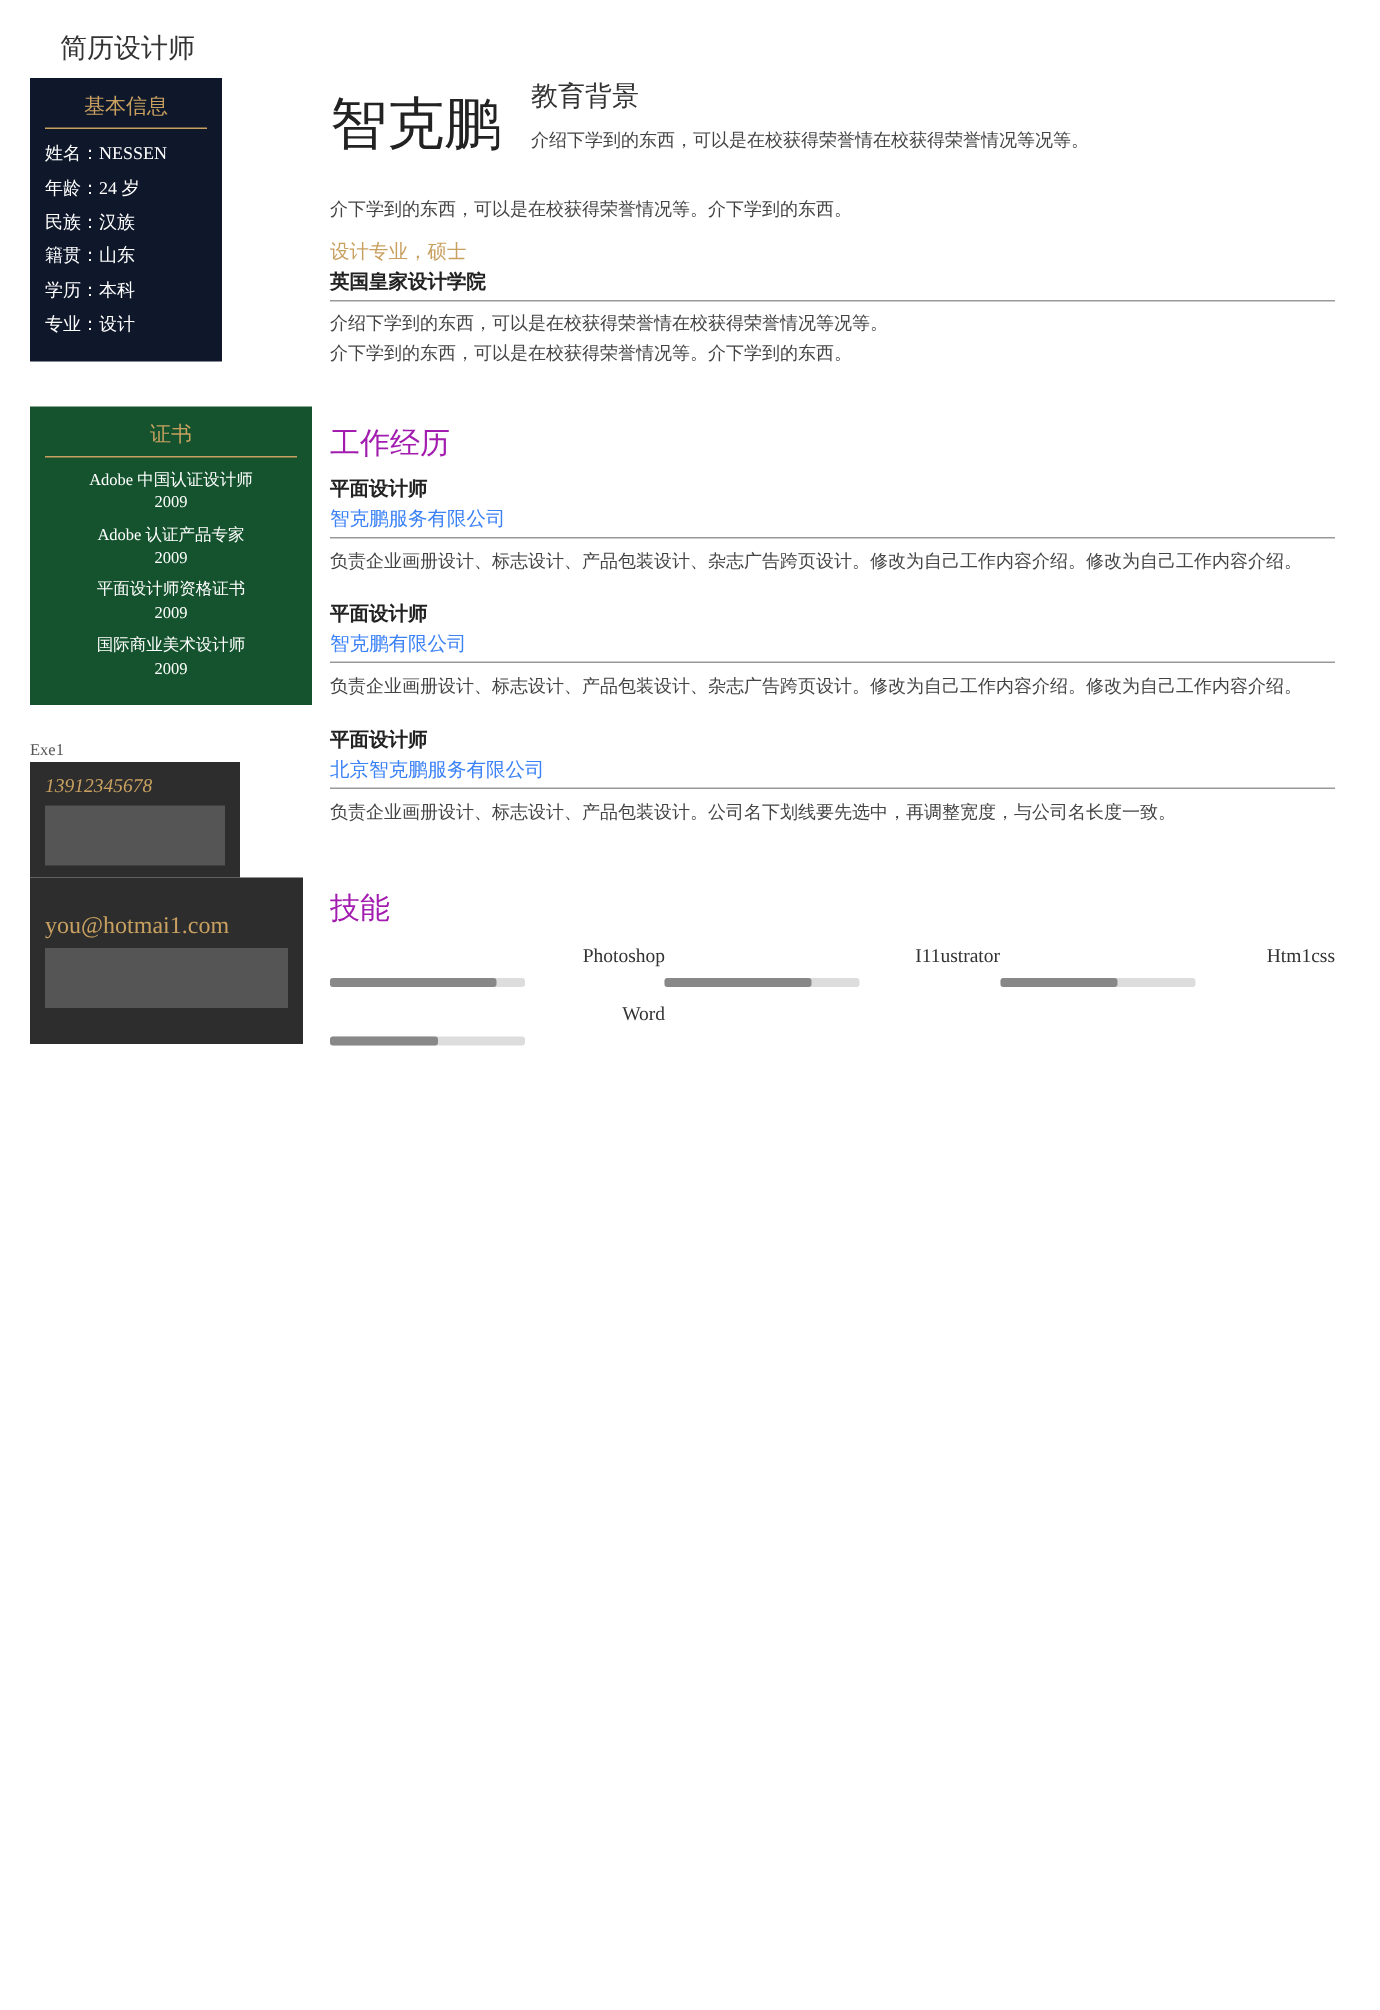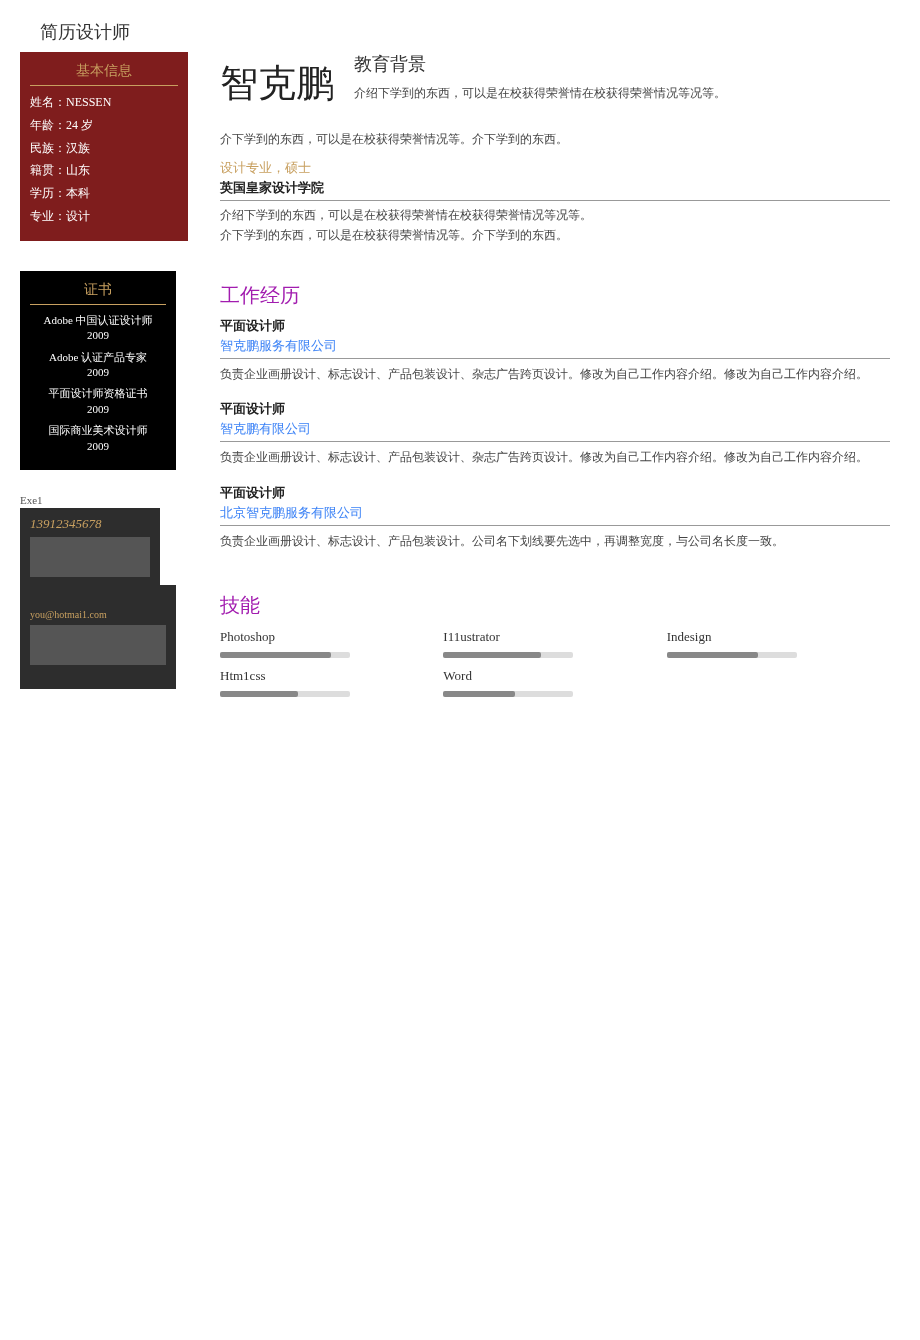--- a/index.html
+++ b/index.html
@@ -40,11 +40,11 @@
       gap: 0;
     }
     .basic-info-box {
-      background: #7f1d1d;
+      background: #0f172a;
       color: #fff;
       padding: 10px 10px;
       margin-bottom: 20px;
-      width: 168px;
+      width: 128px;
     }
     .basic-info-title {
       color: #c8a060;

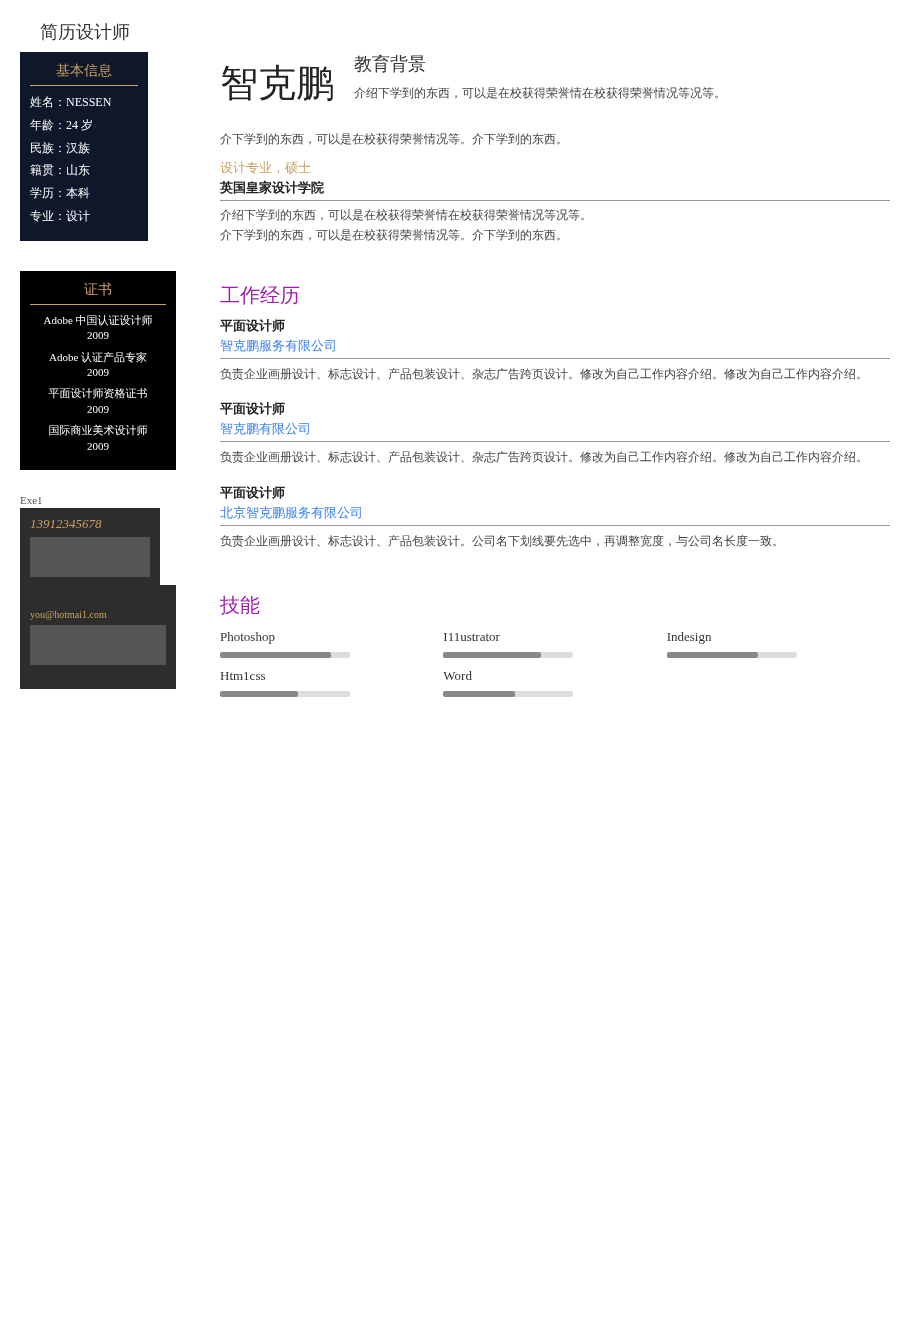--- a/index.html
+++ b/index.html
@@ -63,10 +63,10 @@
     }
     
     .cert-box {
-      background: #000000;
+      background: #14532d;
       color: #fff;
       padding: 10px 10px;
-      width: 156px;
+      width: 188px;
       margin-top: 10px;
     }
     .cert-title {

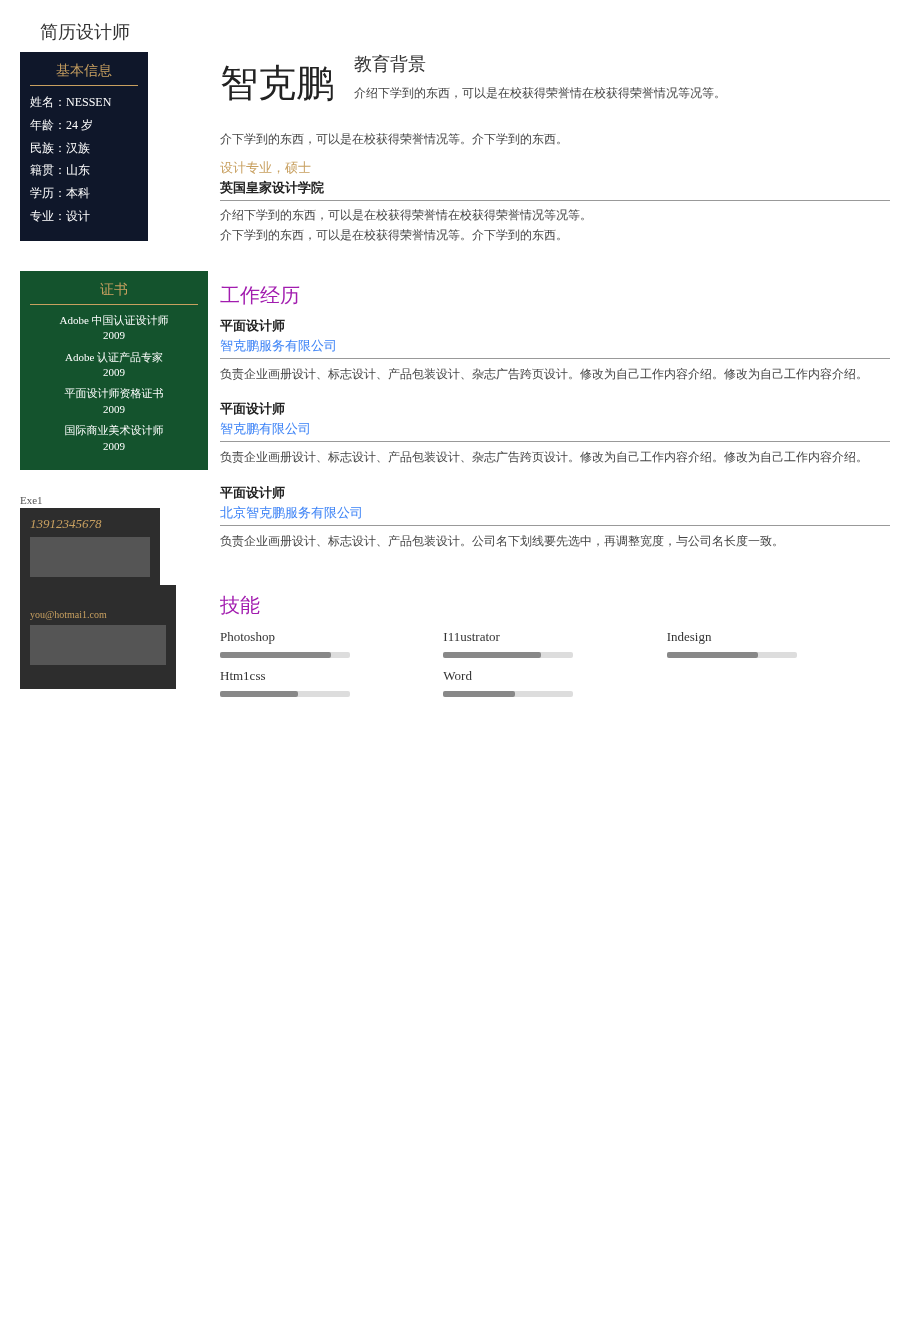--- a/index.html
+++ b/index.html
@@ -109,8 +109,8 @@
       background: #2d2d2d;
       color: #c8a060;
       padding: 24px 10px;
-      width: 156px;
-      font-size: 10px;
+      width: 182px;
+      font-size: 16px;
     }
     
     .right-content {

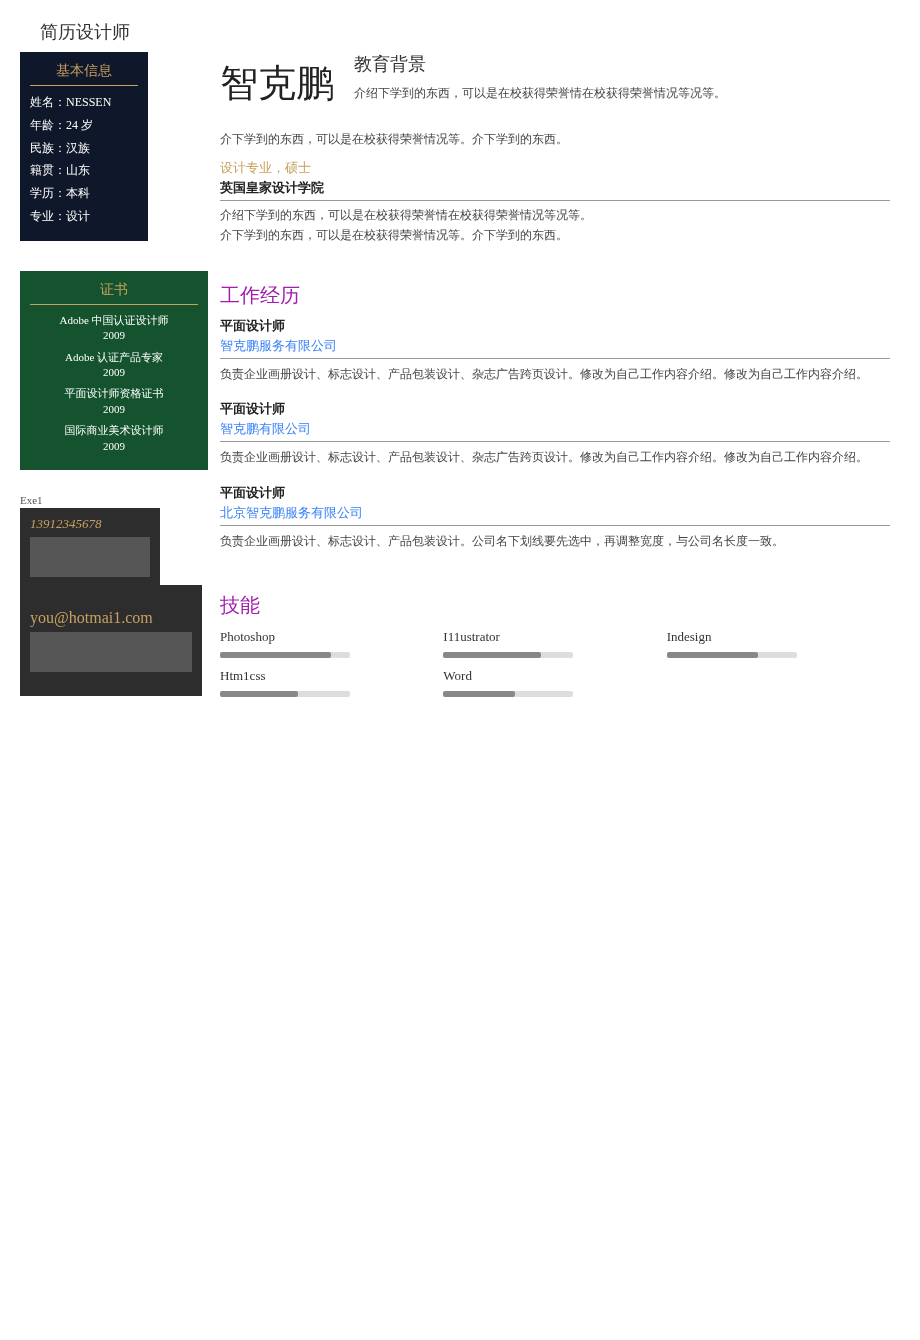--- a/index.html
+++ b/index.html
@@ -217,6 +217,7 @@
       font-size: 13px;
       color: #333;
       margin-bottom: 3px;
+      text-align: right;
     }
     .skill-bar-bg {
       width: 130px;

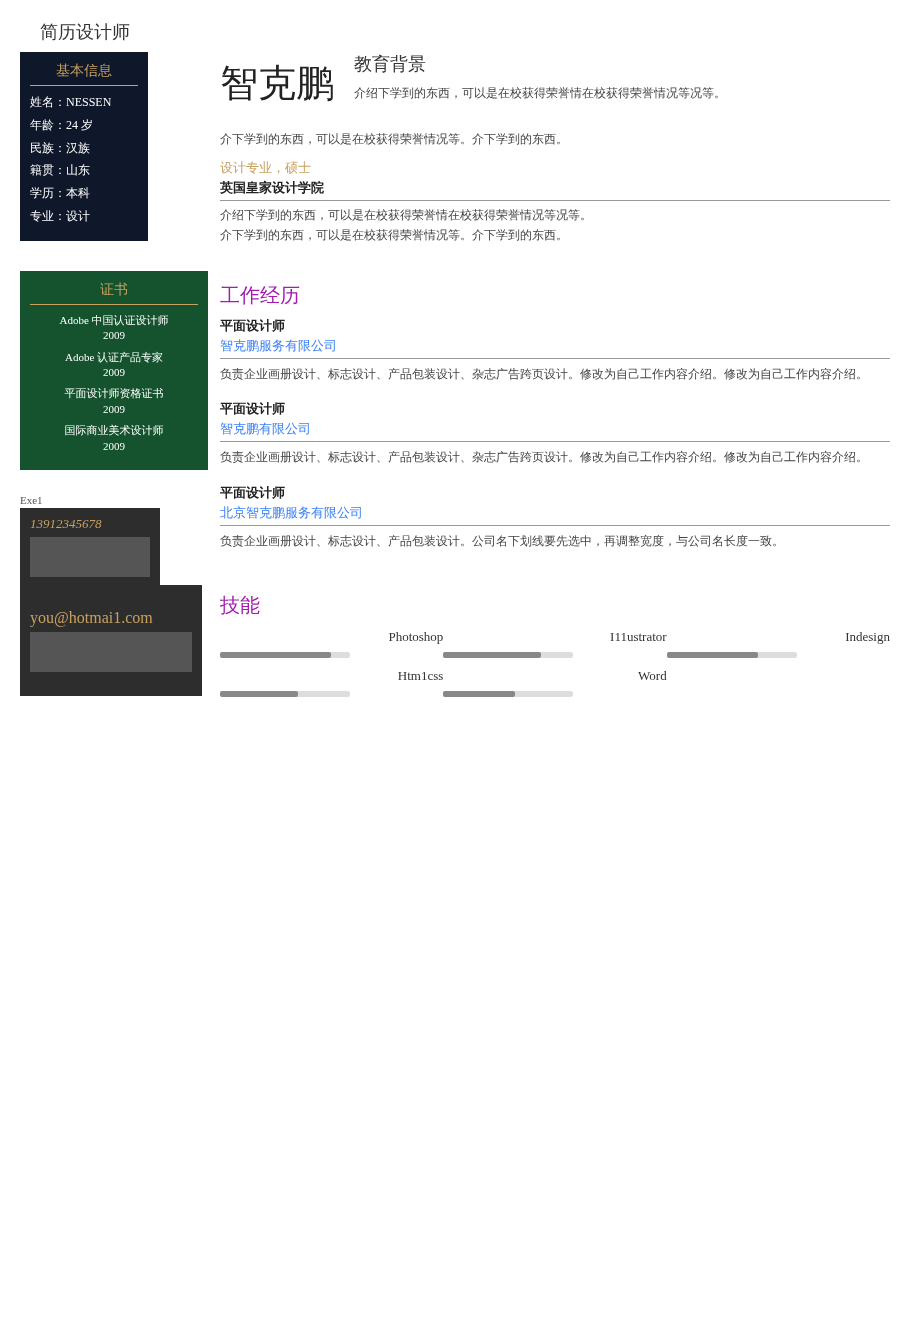--- a/index.html
+++ b/index.html
@@ -351,12 +351,6 @@
             </div>
           </div>
 
-          <div class="skill-item">
-            <div class="skill-name">Indesign</div>
-            <div class="skill-bar-bg">
-              <div class="skill-bar-fill" style="width:70%;"></div>
-            </div>
-          </div>
 
           <div class="skill-item">
             <div class="skill-name">Htm1css</div>

